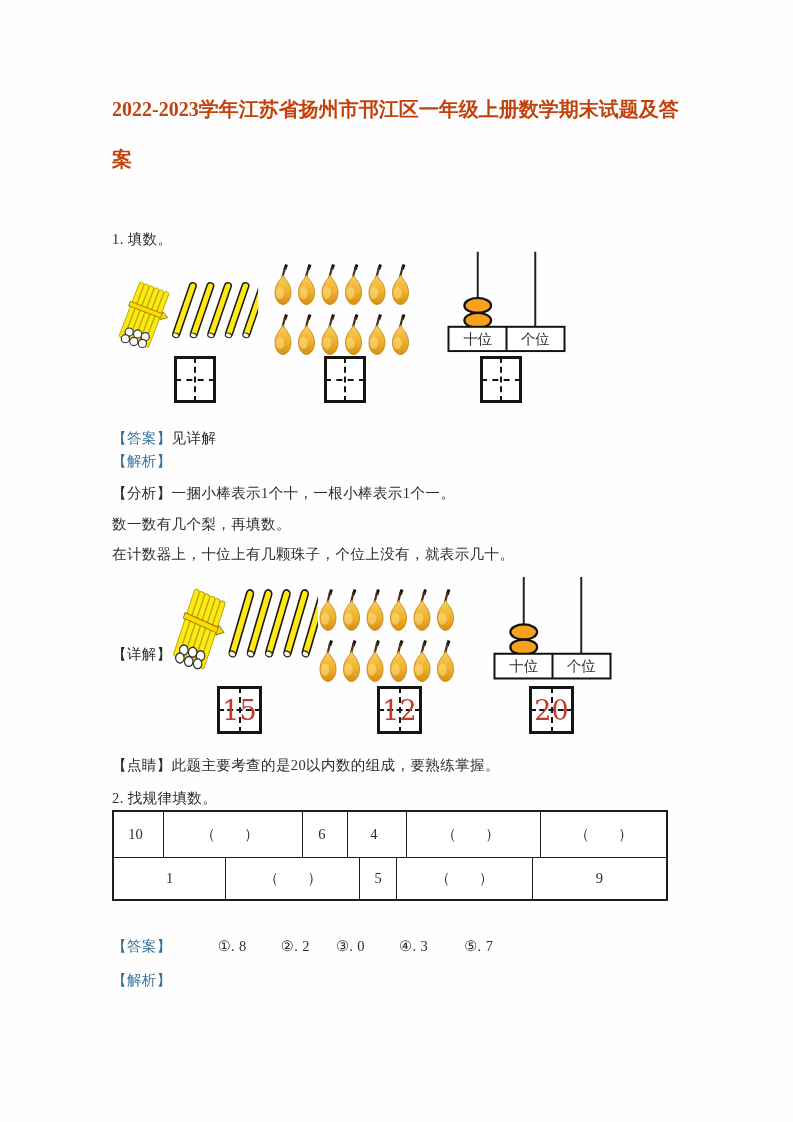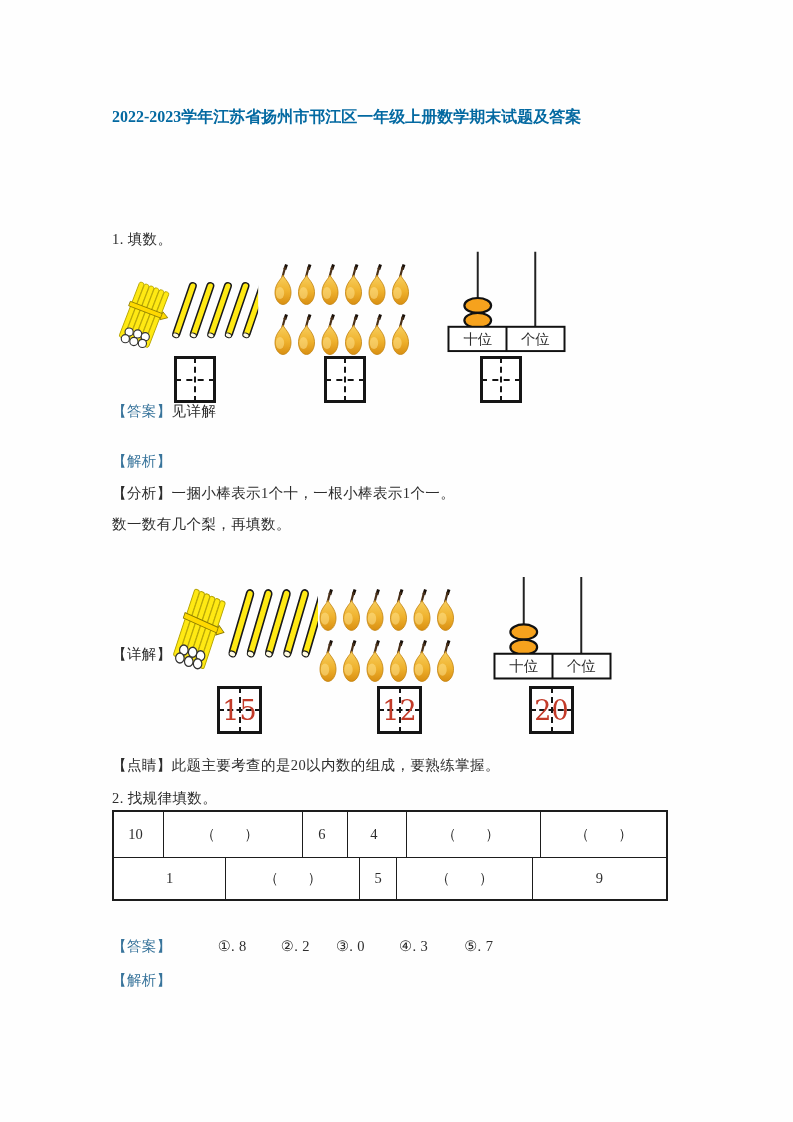--- a/index.html
+++ b/index.html
@@ -9,8 +9,8 @@
     font-family:"Liberation Serif","DejaVu Serif",serif; color:#2d2d2d; overflow:hidden;
   }
   .title {
-    position:absolute; left:112px; top:92px; width:584px;
-    font-size:16px; font-weight:bold; line-height:50px; color:#0369a1;
+    position:absolute; left:112px; top:84px; width:584px;
+    font-size:20px; font-weight:bold; line-height:50px; color:#c2410c;
   }
   .line { position:absolute; left:112px; font-size:14.5px; color:#2d2d2d; white-space:nowrap; letter-spacing:0.4px; }
   .blue { color:#38749B; }

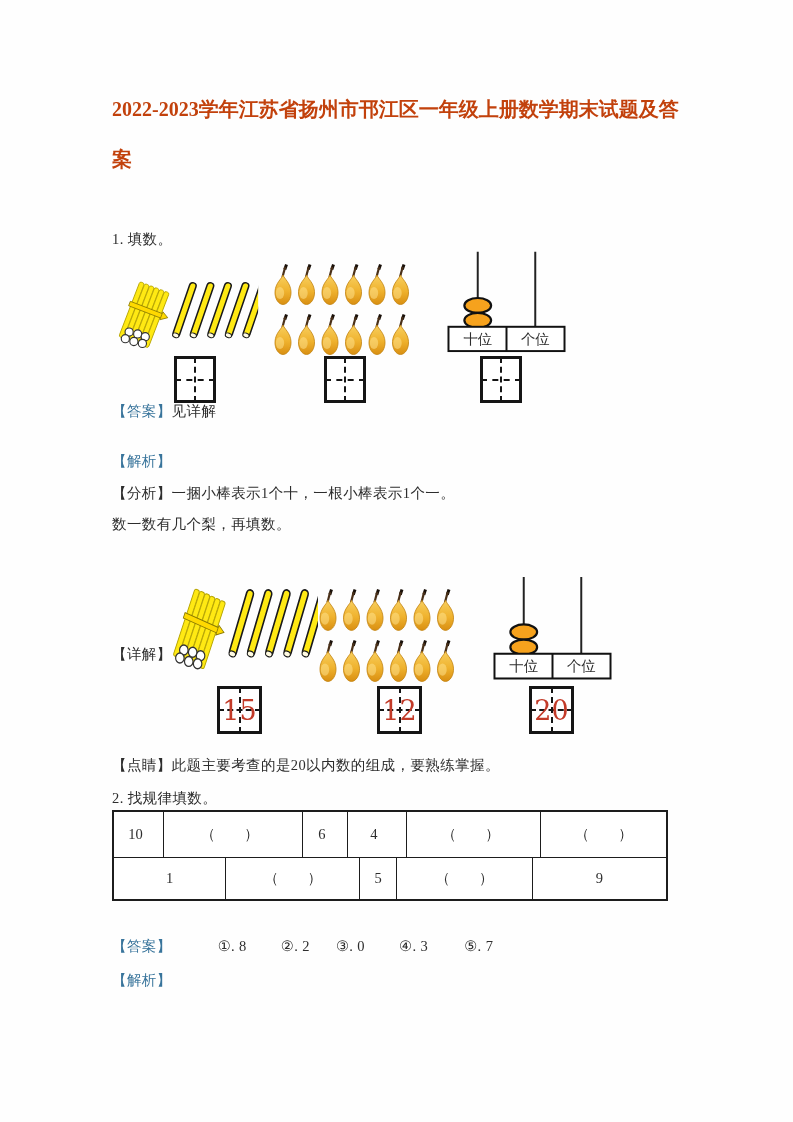--- a/index.html
+++ b/index.html
@@ -142,7 +142,7 @@
   <div class="tian" style="left:324px;top:356px"></div>
   <div class="tian" style="left:480px;top:356px"></div>
 
-  <div class="line" style="top:402px">
+  <div class="line" style="top:429px">
     <span class="blue">【答案】</span><span>见详解</span>
   </div>
   <div class="line" style="top:452px">

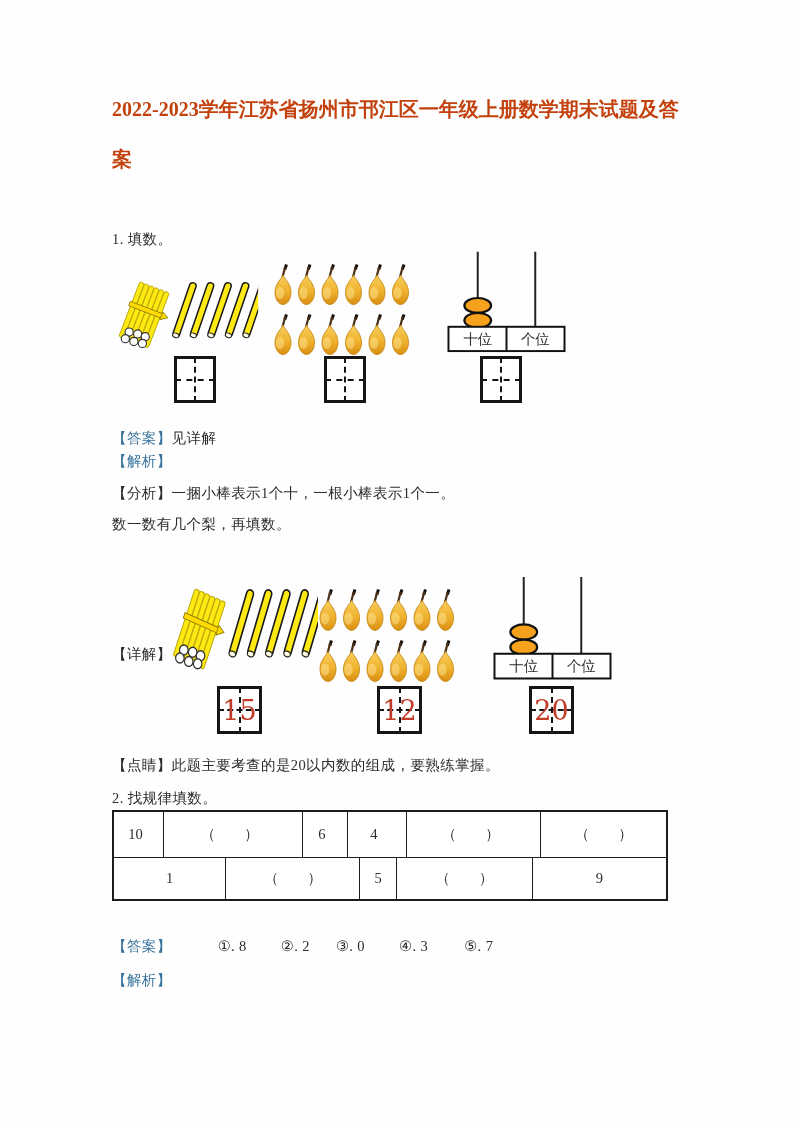--- a/index.html
+++ b/index.html
@@ -152,6 +152,7 @@
     <span>【分析】</span><span>一捆小棒表示1个十，一根小棒表示1个一。</span>
   </div>
   <div class="line" style="top:515px">数一数有几个梨，再填数。</div>
+  <div class="line" style="top:545px">在计数器上，十位上有几颗珠子，个位上没有，就表示几十。</div>
 
   <div class="line" style="top:645px">【详解】</div>
   <svg class="abs" style="left:170px;top:583px" width="148" height="90" viewBox="0 0 150 78" preserveAspectRatio="none">

